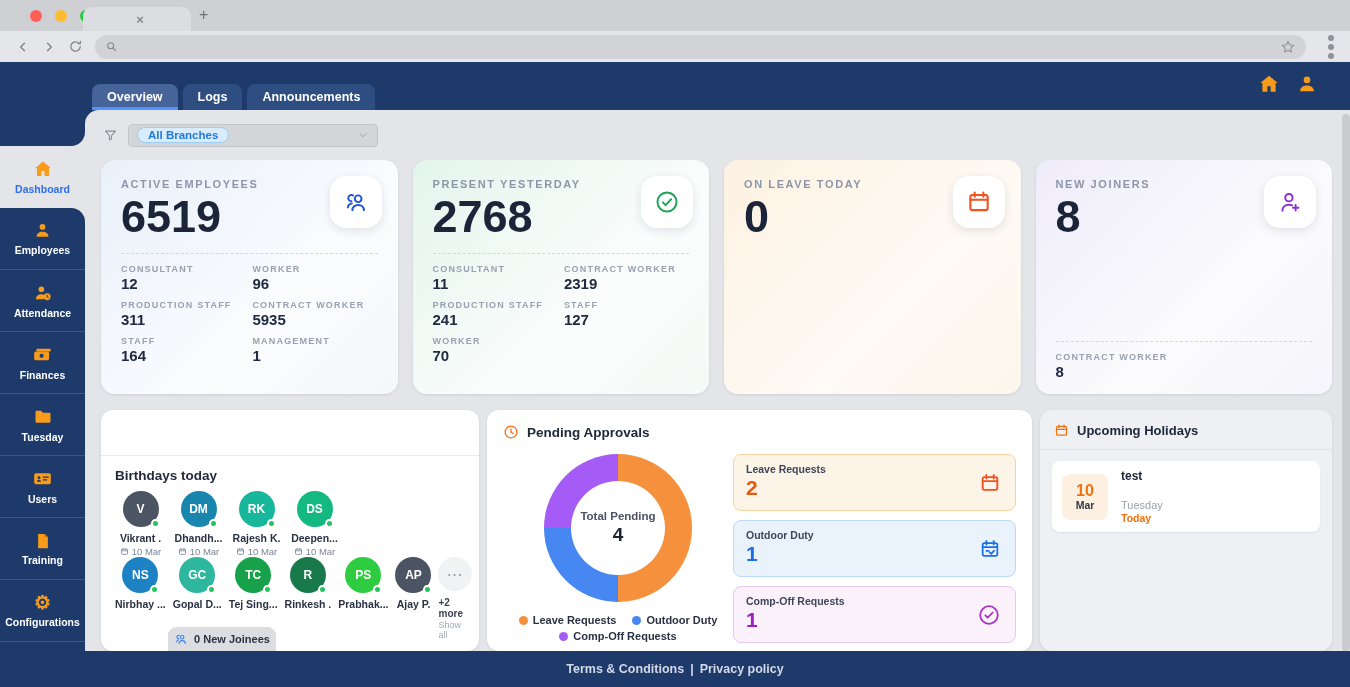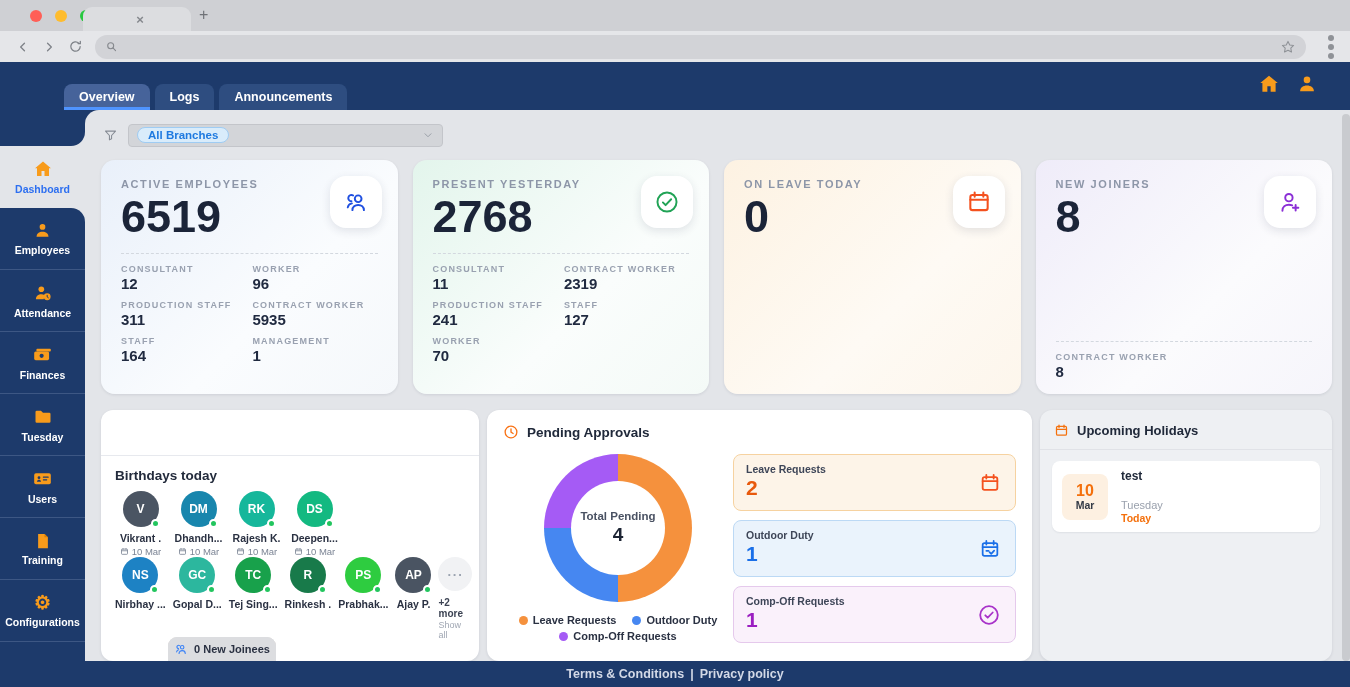--- a/index.html
+++ b/index.html
@@ -23,7 +23,7 @@
 
   
   .app { height:625px; display:flex; flex-direction:column; background:#1d3a6b; }
-  .topbar { height:48px; display:flex; align-items:flex-end; padding-left:64px; position:relative; flex:none; }
+  .topbar { height:48px; display:flex; align-items:flex-end; padding-left:92px; position:relative; flex:none; }
   .apptab { height:26px; padding:0 15px; display:flex; align-items:center; color:#fff; font-size:12.5px; font-weight:700; background:#2e4d80; border-radius:8px 8px 0 0; margin-right:5px; }
   .apptab.active { background:#46639a; box-shadow:inset 0 -3px 0 #4f94ff; }
   .top-icons { position:absolute; right:32px; top:11px; display:flex; gap:16px; align-items:center; }

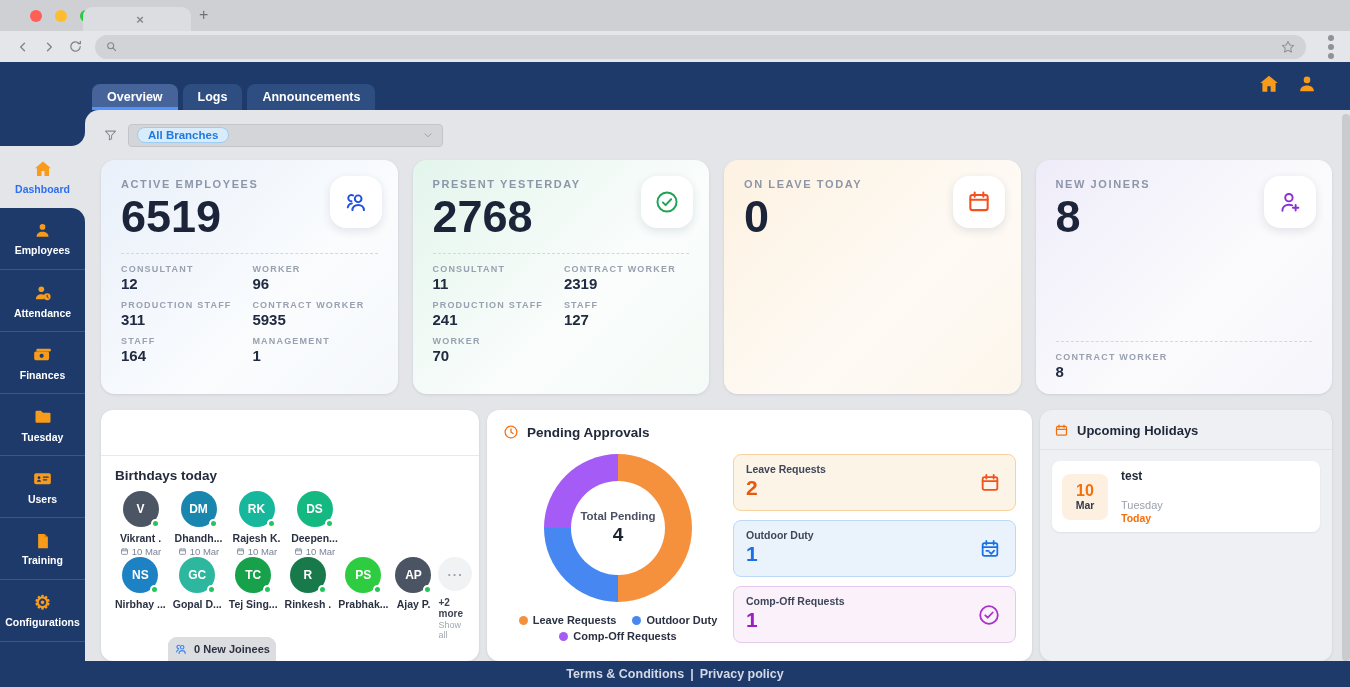--- a/index.html
+++ b/index.html
@@ -45,7 +45,7 @@
   .panel-head { height:40px; flex:none; display:flex; align-items:center; justify-content:space-between; padding:10px 24px 0 18px; }
   .page-title { color:#ff9517; font-size:17px; font-weight:800; display:flex; gap:8px; align-items:center; }
   .filter-area { display:flex; align-items:center; gap:10px; }
-  .branch-select { width:315px; height:23px; background:#d3d5d9; border:1px solid #c3c5ca; border-radius:4px; display:flex; align-items:center; justify-content:space-between; padding:0 8px; }
+  .branch-select { width:250px; height:23px; background:#d3d5d9; border:1px solid #c3c5ca; border-radius:4px; display:flex; align-items:center; justify-content:space-between; padding:0 8px; }
   .chip { background:#d9ecfb; border:1px solid #9fccf3; color:#1f7ae0; font-size:11.5px; font-weight:700; padding:1px 10px; border-radius:10px; }
 
   

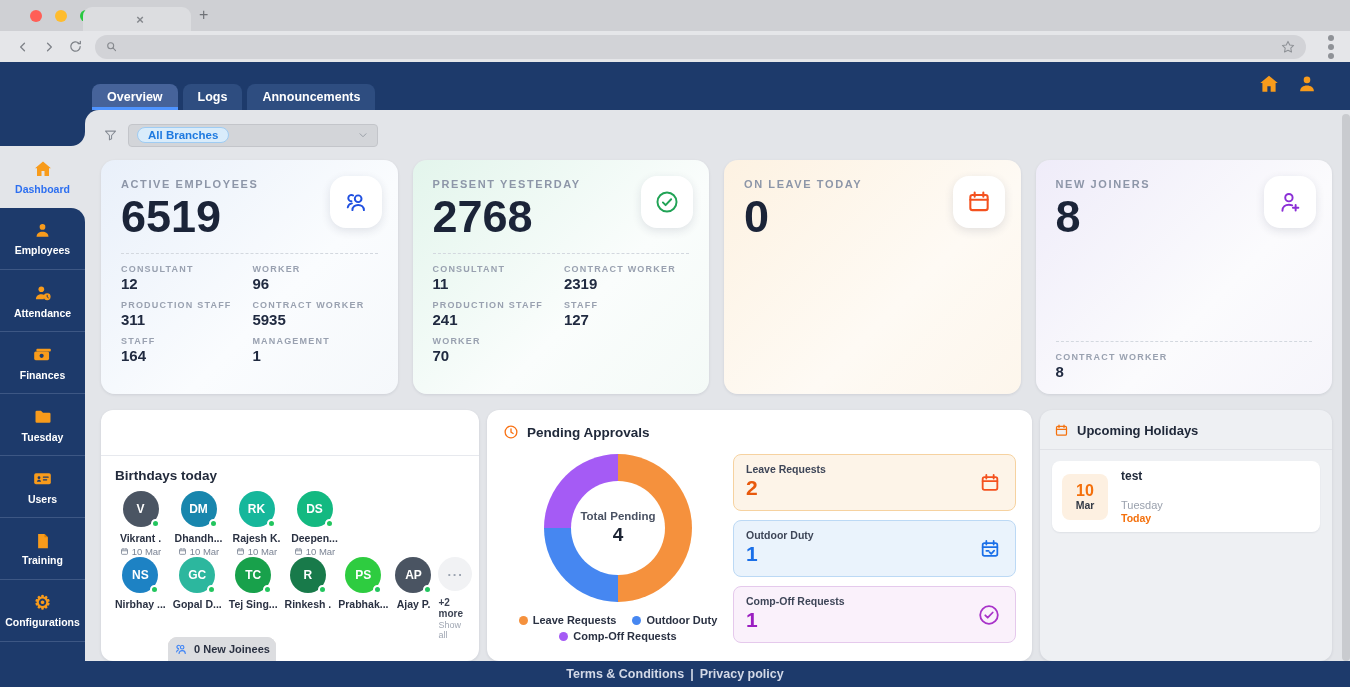--- a/index.html
+++ b/index.html
@@ -118,7 +118,7 @@
   .h-today { font-size:10.5px; color:#f4700c; font-weight:700; margin-top:1px; }
 
   
-  .footer { height:26px; flex:none; background:#1d3a6b; display:flex; align-items:center; justify-content:center; gap:6px; font-size:12.5px; font-weight:600; color:#d3d9e7; }
+  .footer { height:36px; flex:none; background:#1d3a6b; display:flex; align-items:center; justify-content:center; gap:6px; font-size:12.5px; font-weight:600; color:#d3d9e7; }
 </style>
 </head>
 <body>

